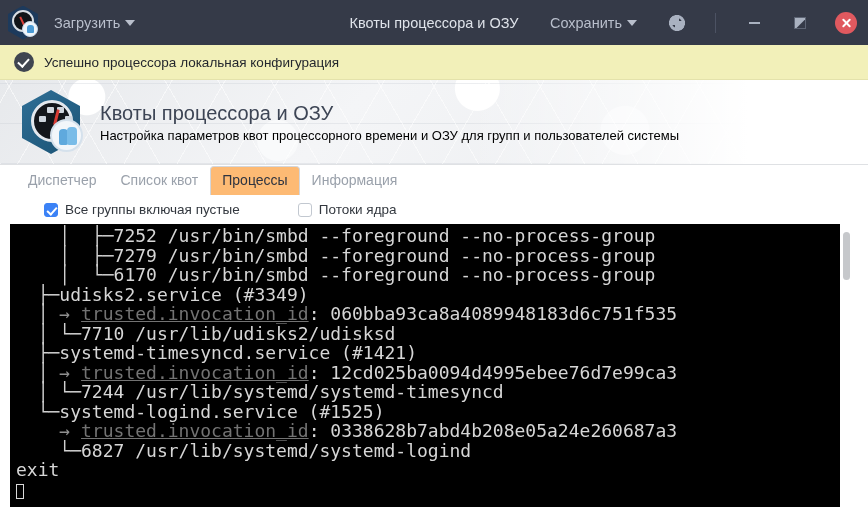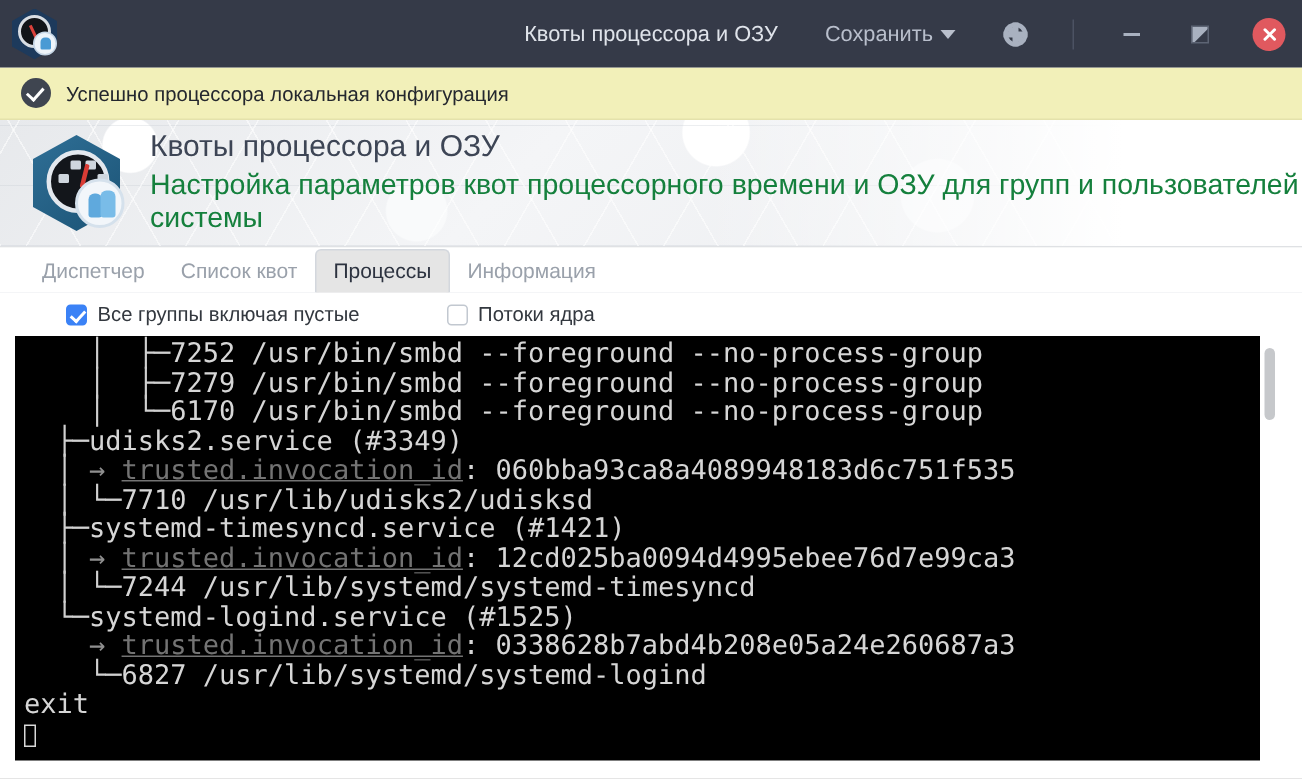--- a/index.html
+++ b/index.html
@@ -326,6 +326,10 @@
       <div class="person-sm"></div>
     </div>
 
+    <div class="tb-btn">
+      <span>Загрузить</span>
+      <span class="caret"></span>
+    </div>
 
     <div class="title-center">Квоты процессора и ОЗУ</div>
 

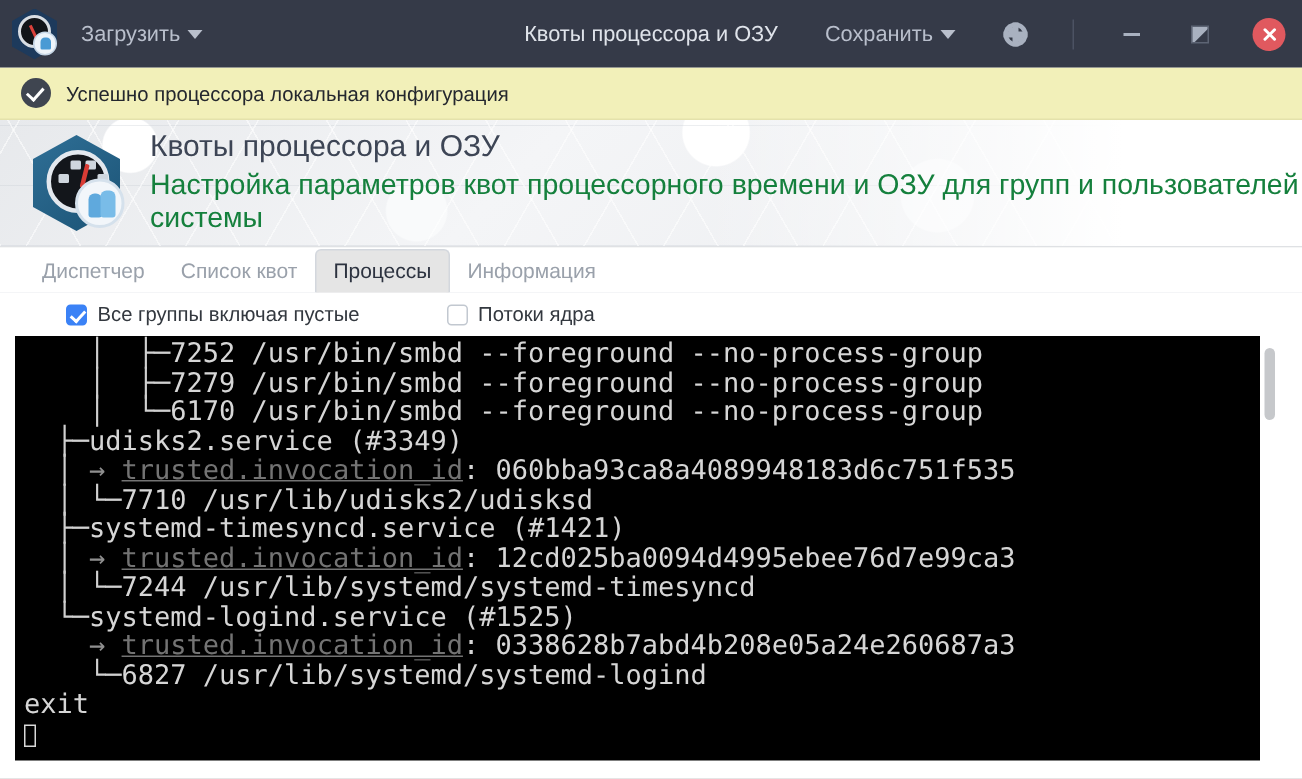--- a/index.html
+++ b/index.html
@@ -219,7 +219,7 @@
   }
   .ph-text { position: relative; z-index: 2; }
   .ph-title { font-size: 20px; color: #3d4555; margin-bottom: 3px; }
-  .ph-sub   { font-size: 19px; color: #15803d; }
+  .ph-sub   { font-size: 13px; color: #000000; }
 
   
   .tabstrip {

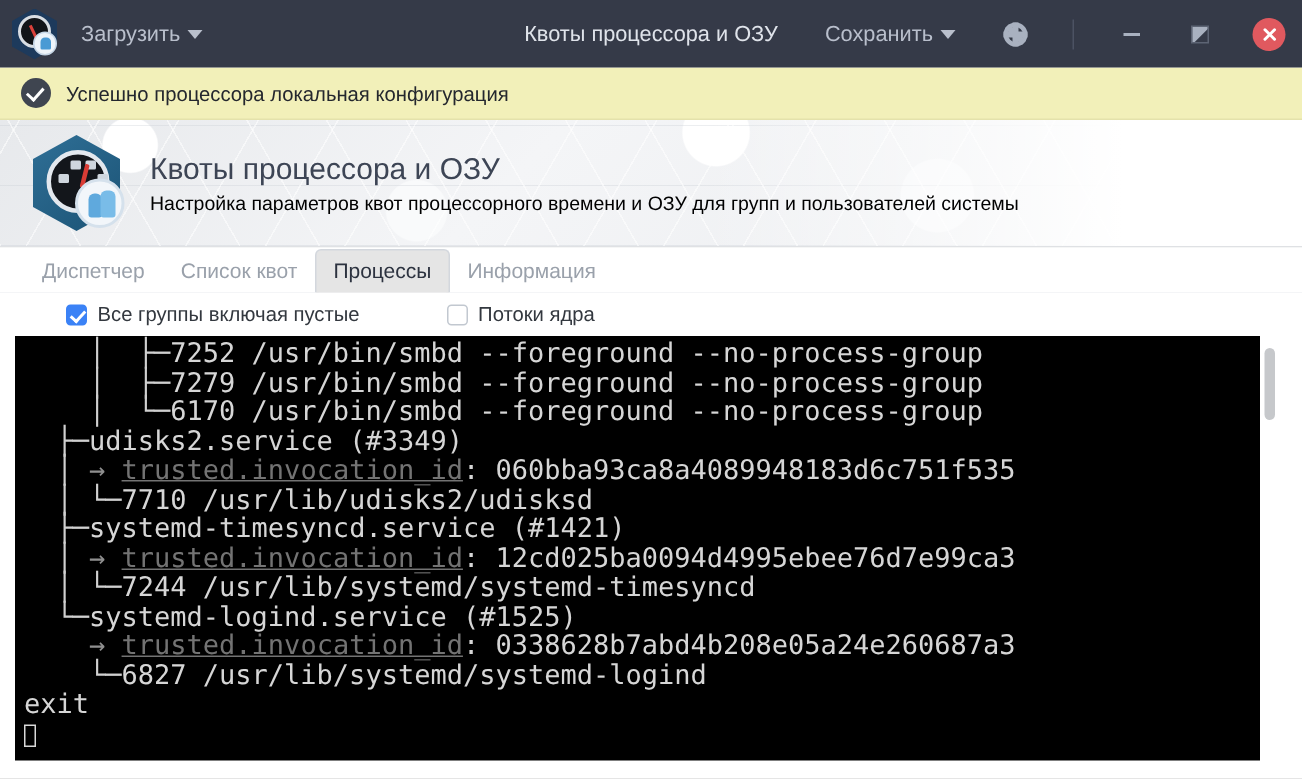--- a/index.html
+++ b/index.html
@@ -237,7 +237,7 @@
     line-height: 1.2; white-space: nowrap;
   }
   .tab.active {
-    color: #2d3340; background: #e5e5e5;
+    color: #2d3340; background: #fdba74;
     border-color: #d3d7dd;
     border-radius: 4px 4px 0 0;
     position: relative; z-index: 3;

